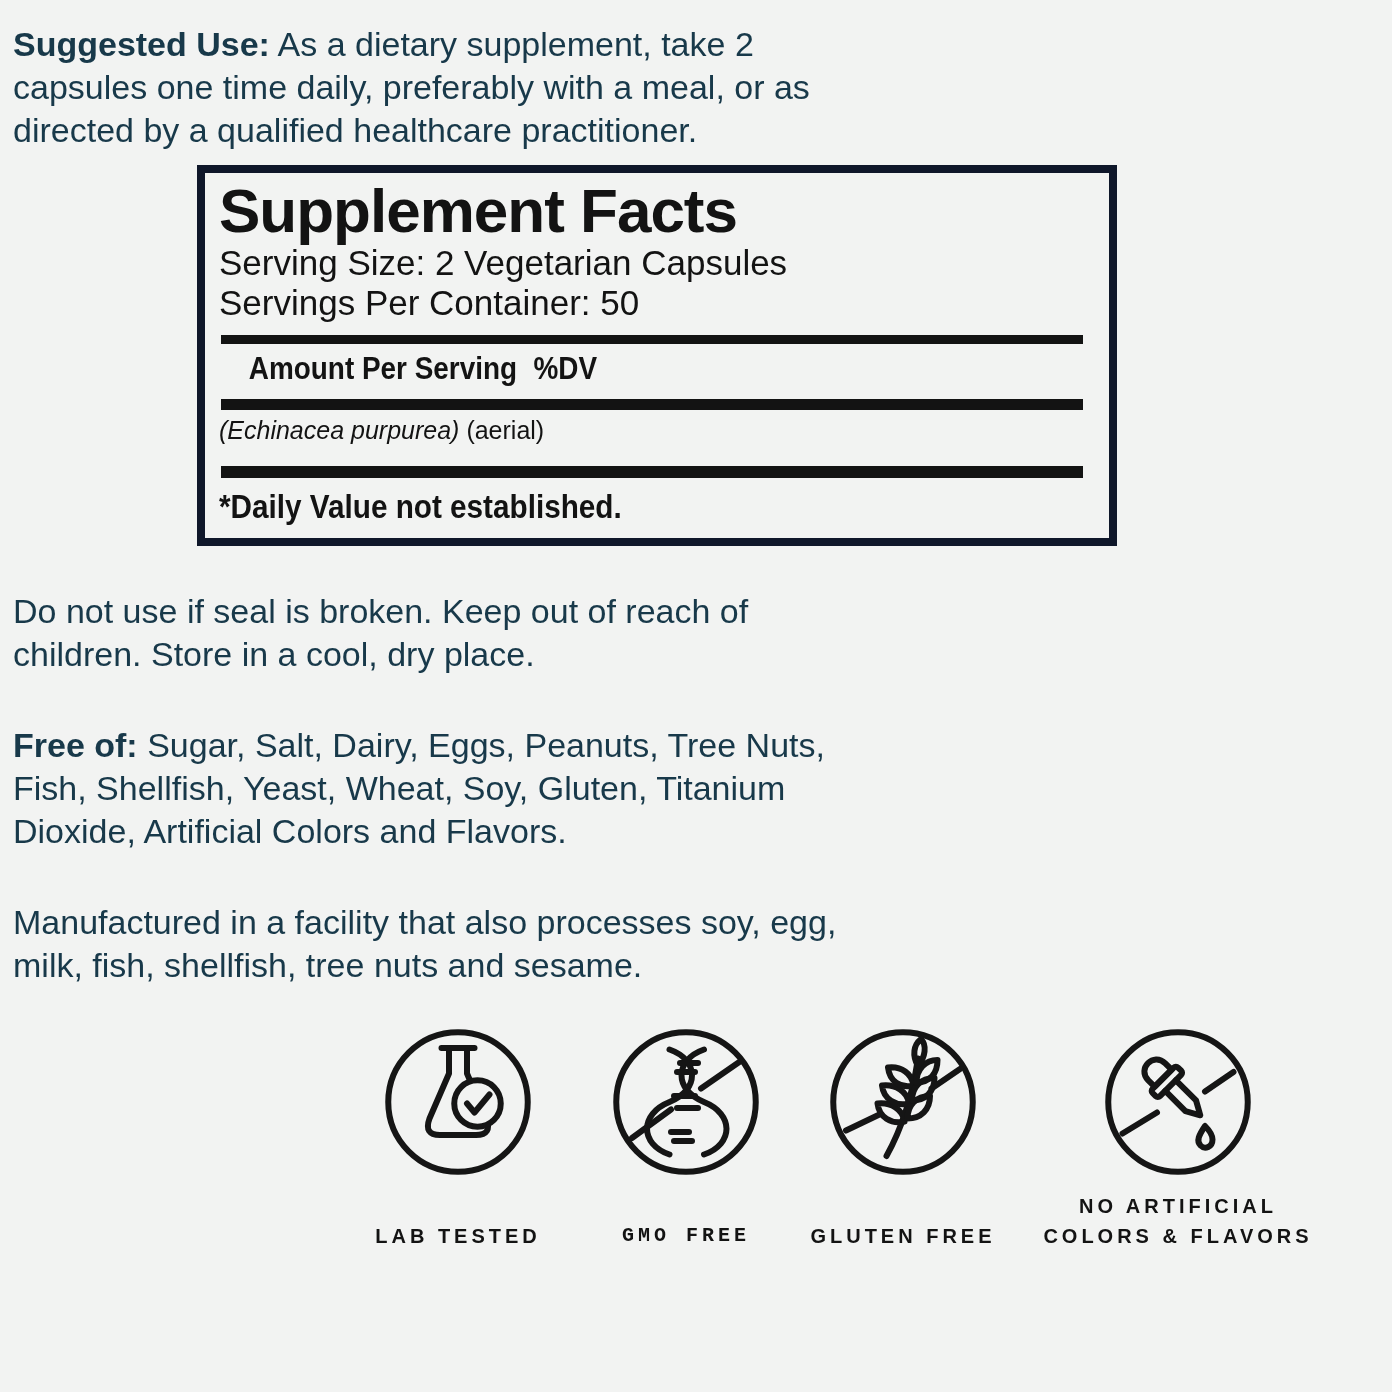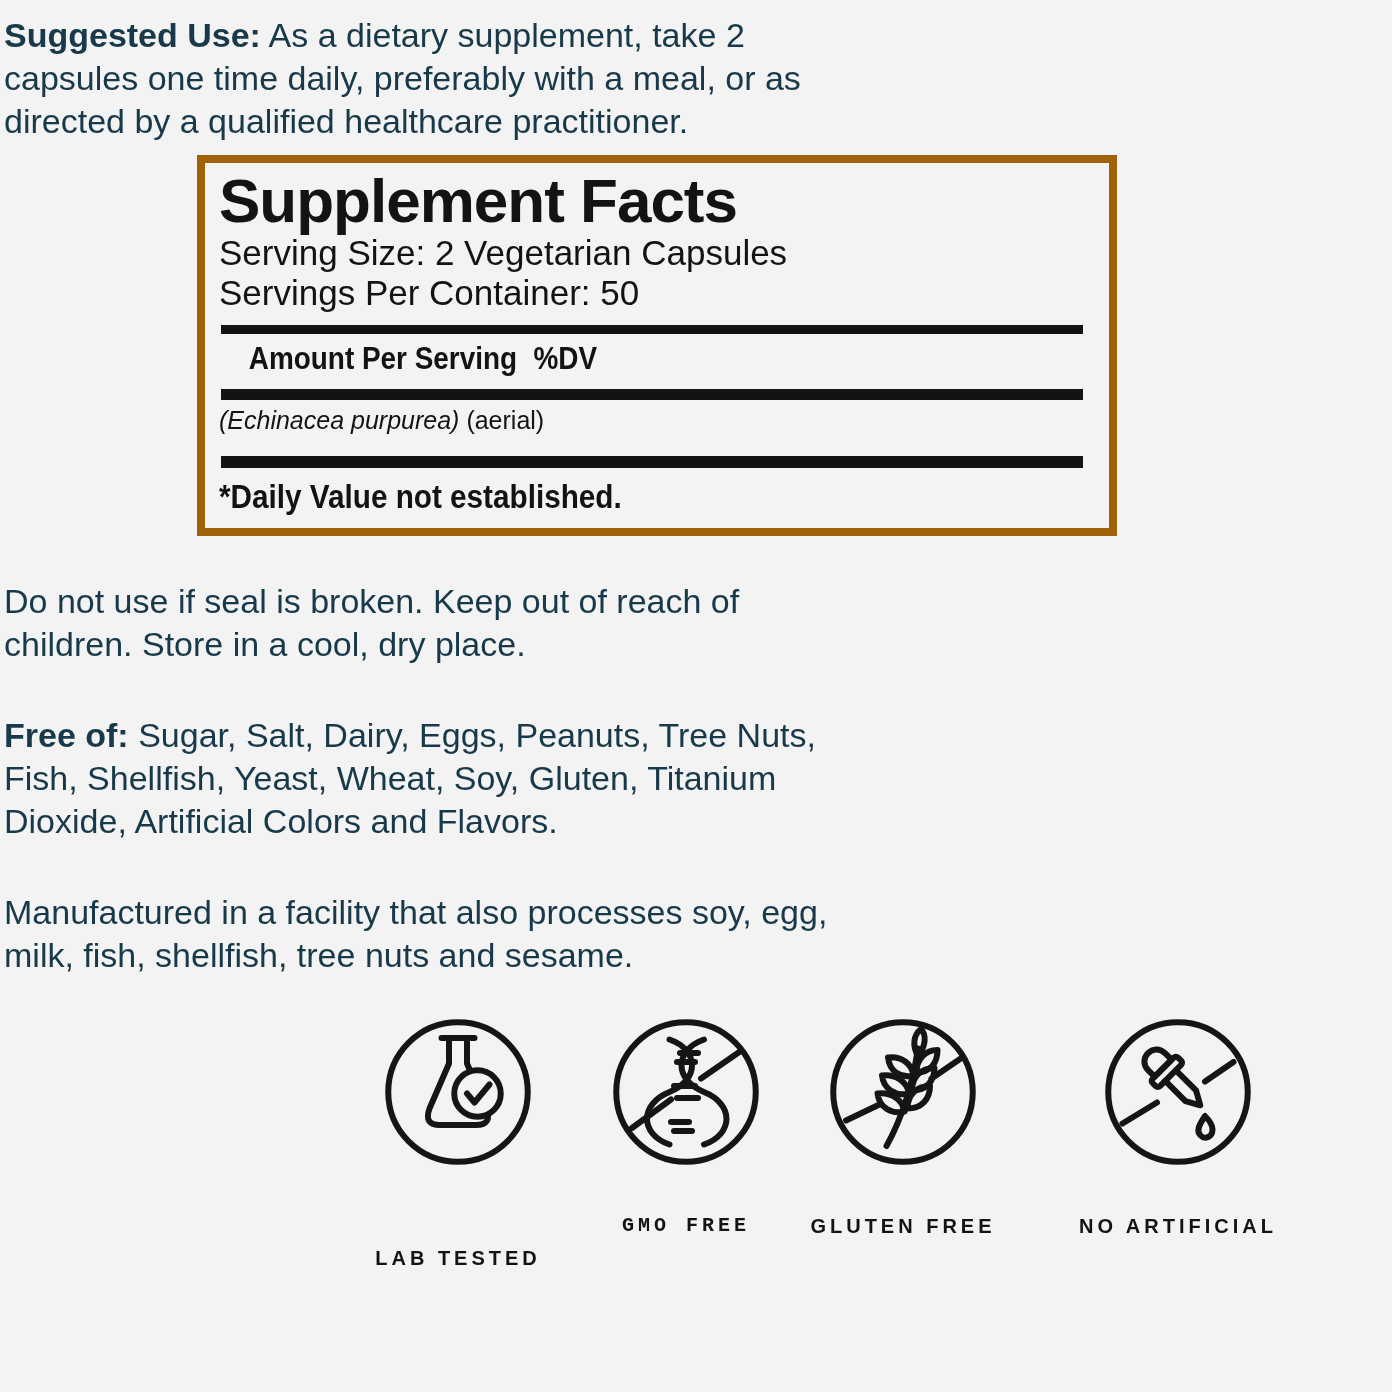--- a/index.html
+++ b/index.html
@@ -10,7 +10,7 @@
     color:#18394a;
   }
   .col { margin-left:197px; }
-  .para { margin:4px; font-size:34px; line-height:43px; color:#18394a; }
+  .para { margin:13px; font-size:34px; line-height:43px; color:#18394a; }
   .para b { font-weight:700; }
   .pre { white-space:pre-line; }
   .p-suggested { padding-top:10px; }

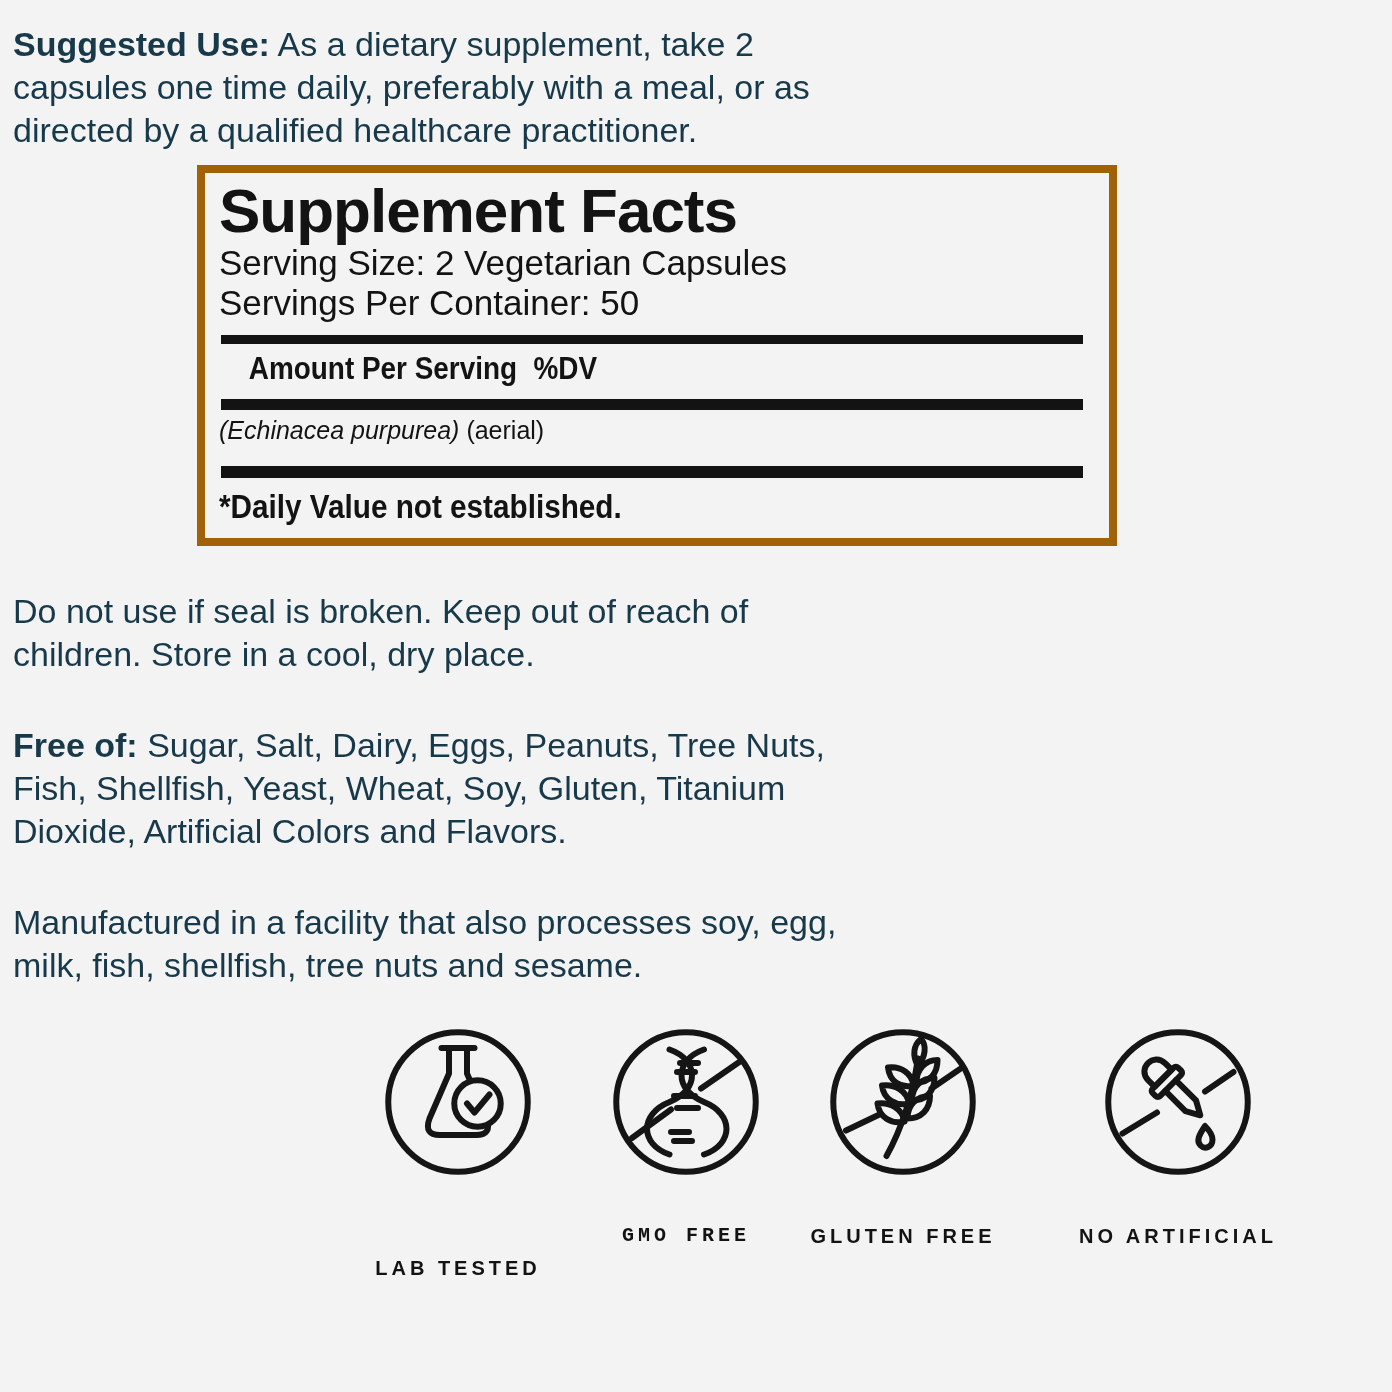--- a/index.html
+++ b/index.html
@@ -22,7 +22,7 @@
   
   .sf-box {
     box-sizing:border-box; width:920px; margin-top:12px;
-    border:8px solid #a16207; padding:6px 24px 12px 14px;
+    border:8px solid #0f172a; padding:6px 24px 12px 14px;
     color:#131313;
   }
   .sf-title { margin:0; font-size:62px; line-height:64px; font-weight:700; letter-spacing:-1px; color:#131313; }

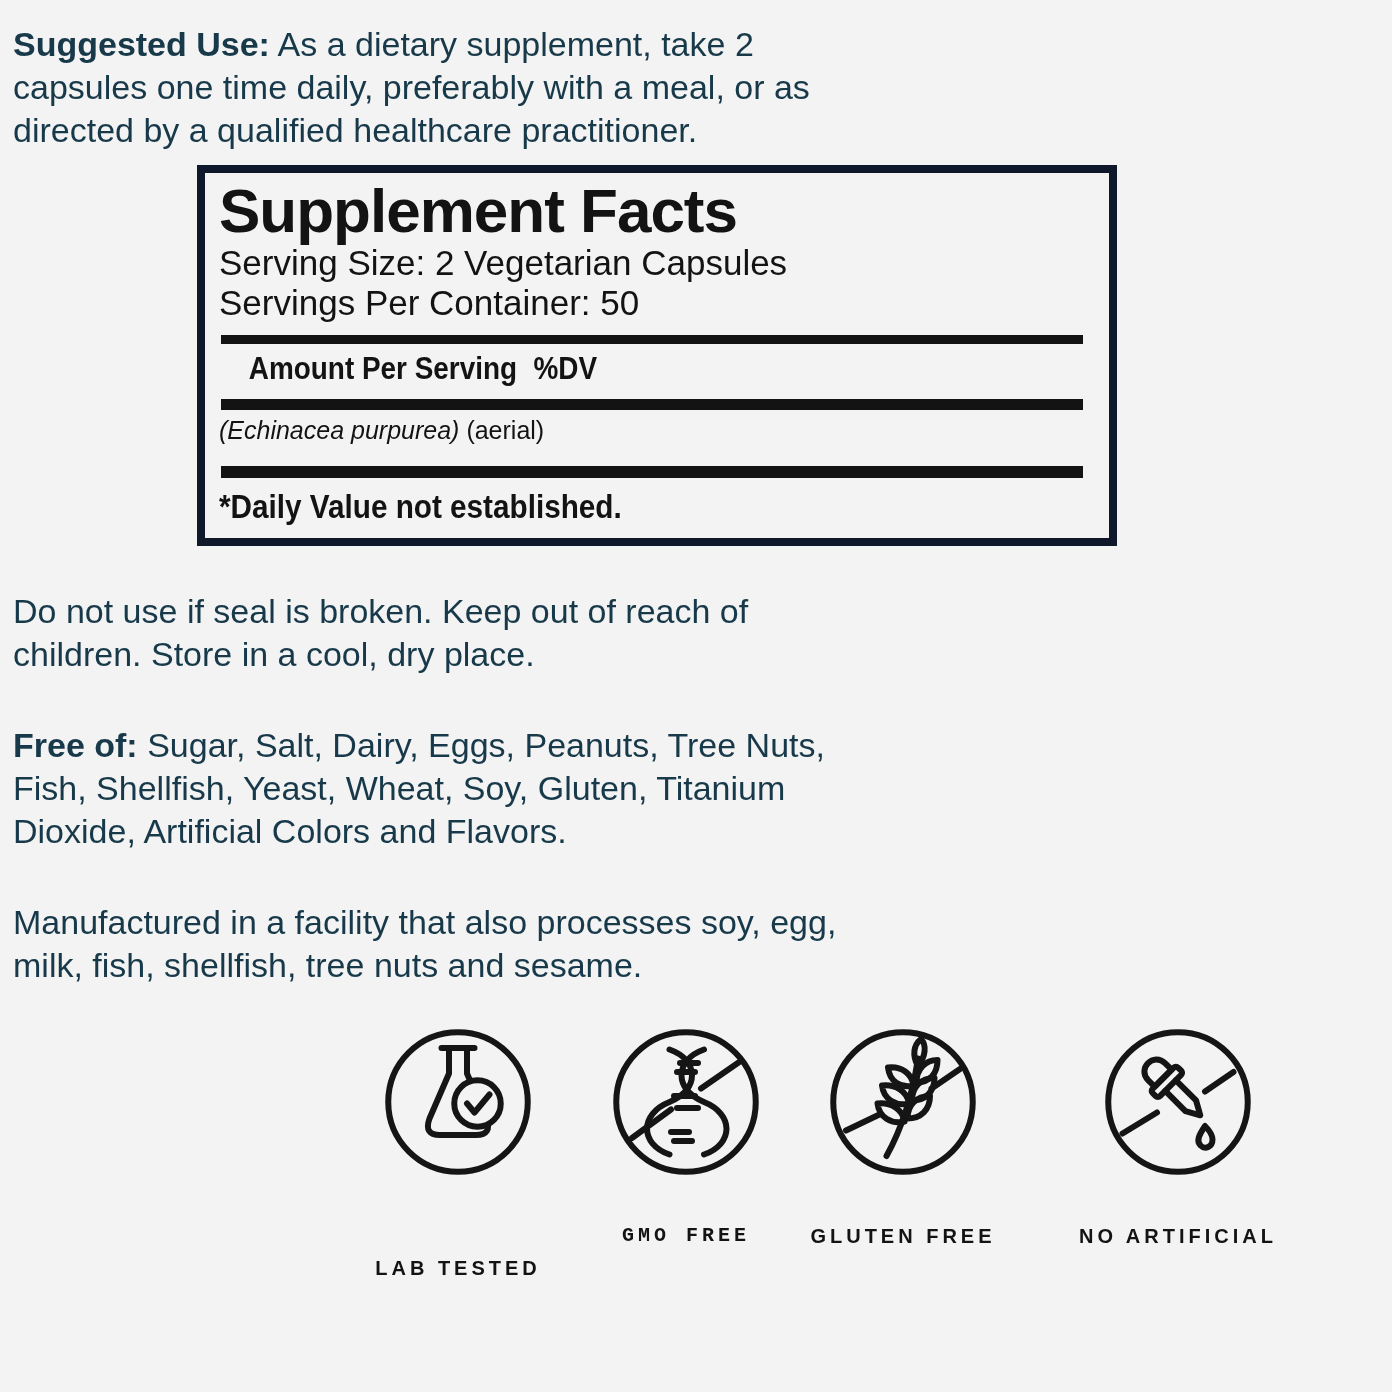--- a/index.html
+++ b/index.html
@@ -53,7 +53,7 @@
   .badge-icon .bgfill { fill:#f2f3f2; }
   .badge-label { height:62px; margin-top:12px; display:flex; flex-direction:column; justify-content:flex-end; align-items:center; }
   .badge-label div { font-size:20px; line-height:30px; font-weight:700; letter-spacing:4px; color:#131313; text-align:center; white-space:nowrap; }
-  .b1 { left:203px; } .b2 { left:458px;gap:32px; } .b3 { left:686px;font-family:Liberation Mono, monospace; } .b4 { left:903px; } .b5 { left:1178px; }
+  .b1 { left:203px; } .b2 { left:458px; } .b3 { left:686px;font-family:Liberation Mono, monospace; } .b4 { left:903px; } .b5 { left:1178px; }
 </style>
 </head>
 <body>

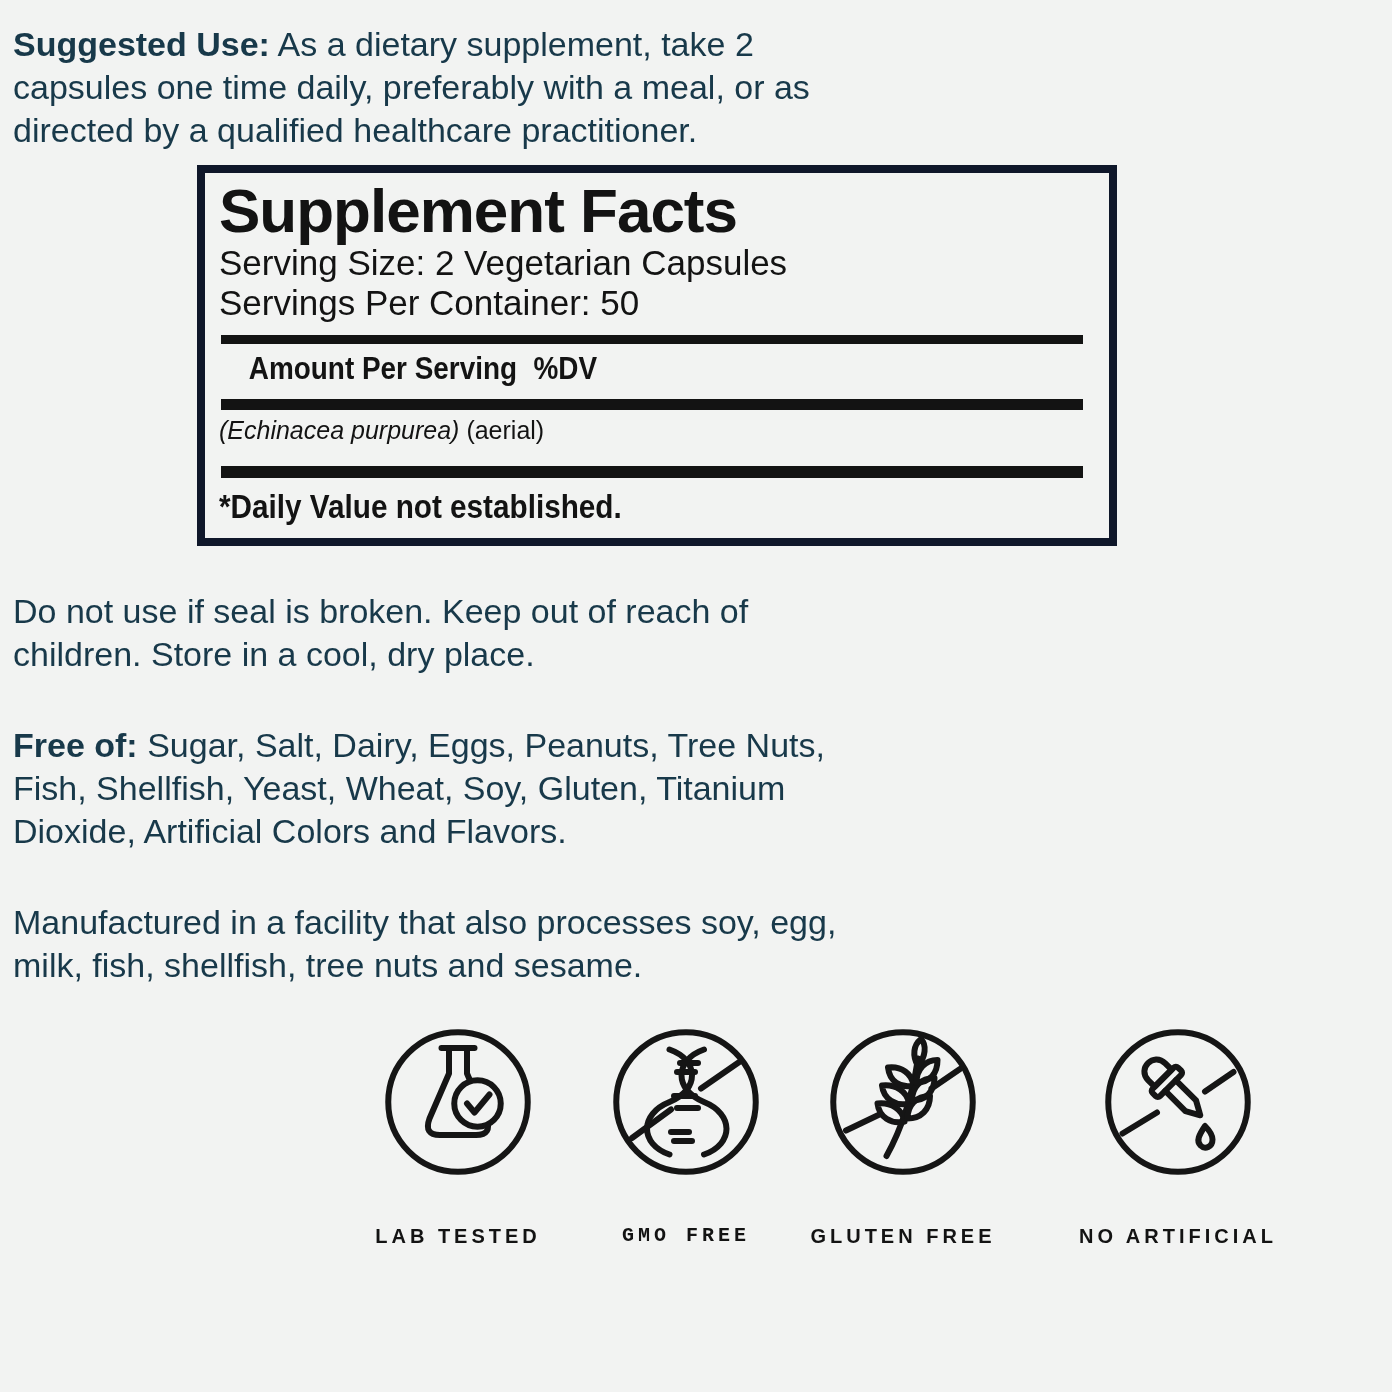--- a/index.html
+++ b/index.html
@@ -161,6 +161,7 @@
       </svg>
       <div class="badge-label">
         <div>NO ARTIFICIAL</div>
+        <div>COLORS &amp; FLAVORS</div>
       </div>
     </div>
 

